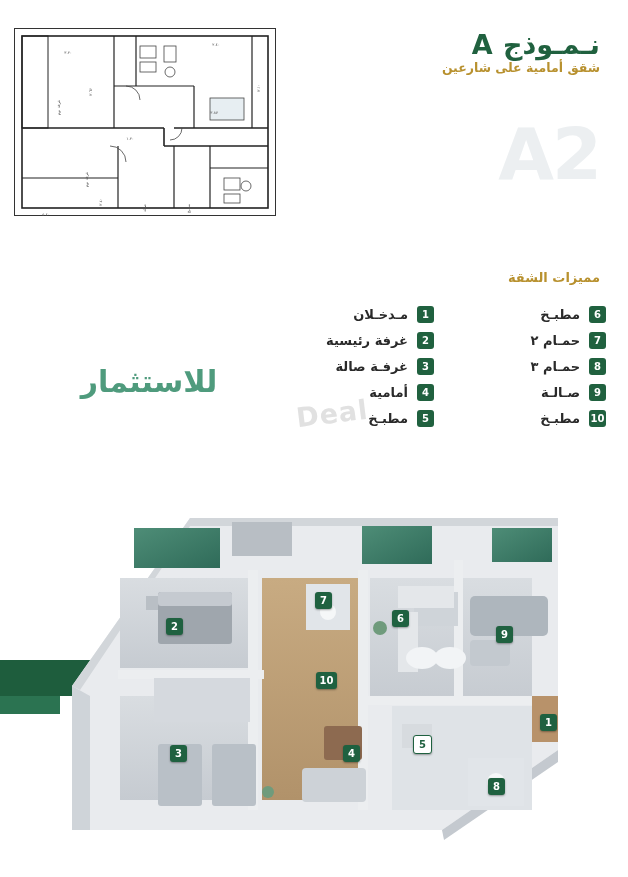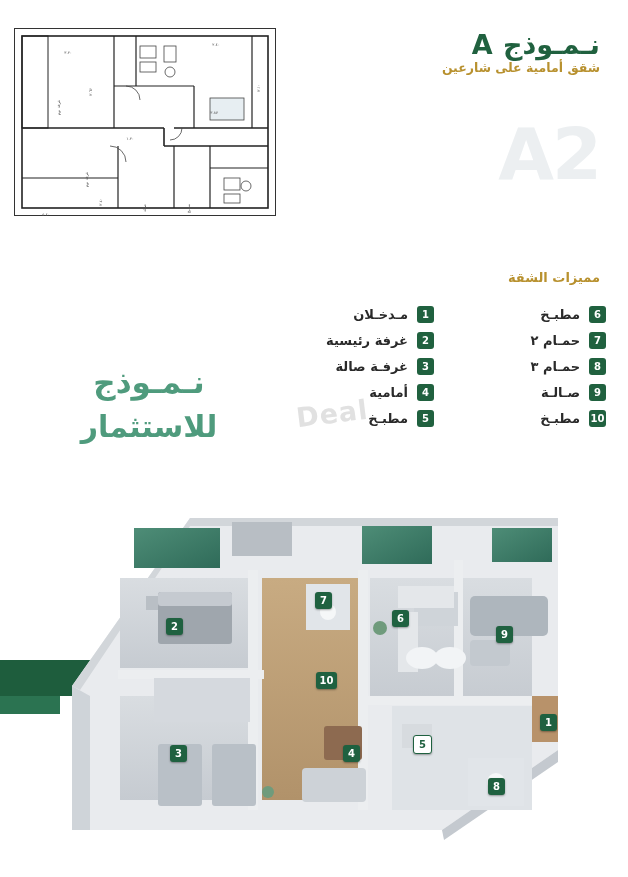--- a/index.html
+++ b/index.html
@@ -215,7 +215,6 @@
   </div>
 
   <div class="slogan">
-    <span>نـمـوذج</span>
     <span class="l2">للاستثمار</span>
   </div>
 

